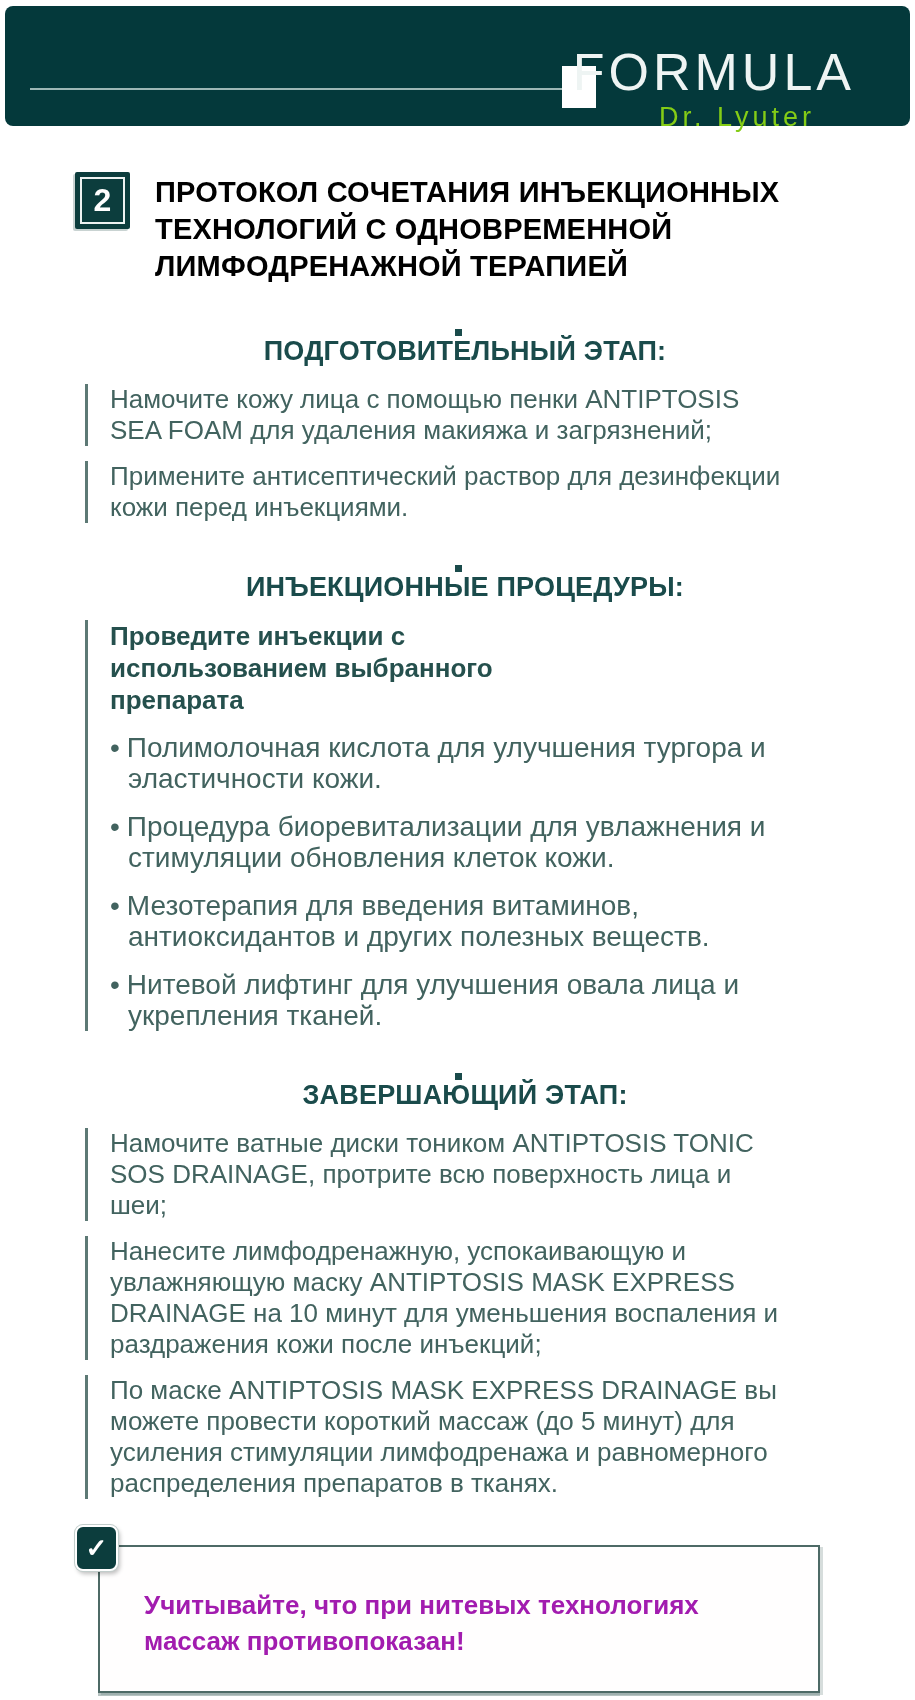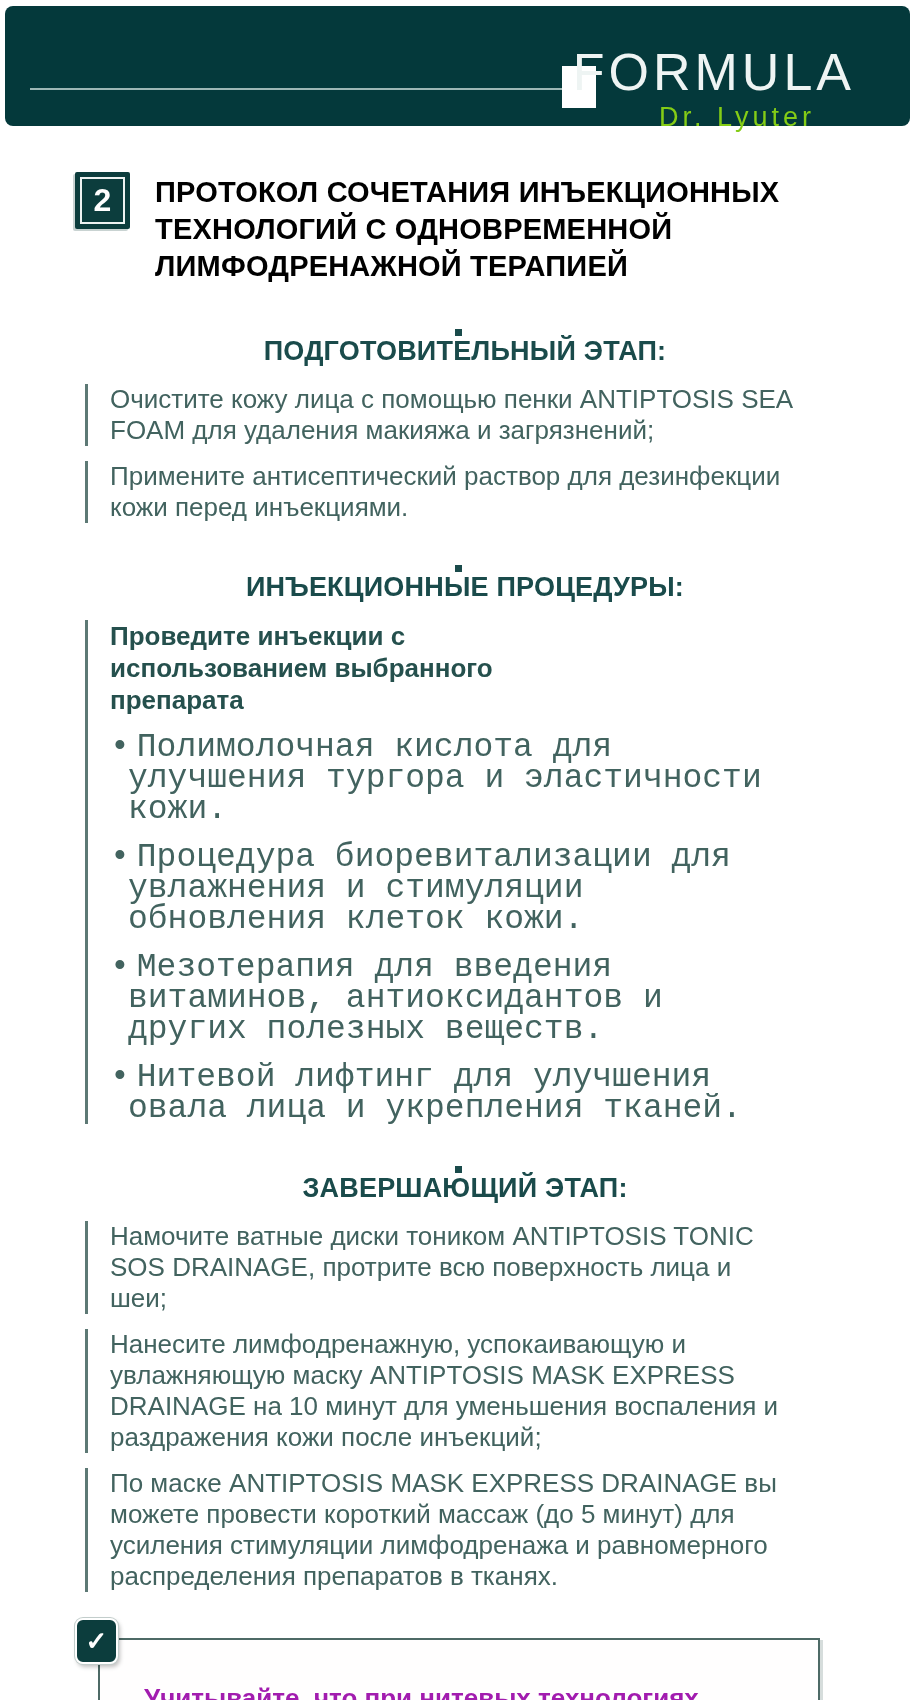--- a/index.html
+++ b/index.html
@@ -124,7 +124,7 @@
       <div class="sec-bar"></div>
       <div class="sec-title">ПОДГОТОВИТЕЛЬНЫЙ ЭТАП:</div>
     </div>
-    <p class="para">Очистите кожу лица с помощью пенки ANTIPTOSIS SEA FOAM для удаления макияжа и загрязнений;</p>
+    <p class="para">Намочите кожу лица с помощью пенки ANTIPTOSIS SEA FOAM для удаления макияжа и загрязнений;</p>
     <p class="para">Примените антисептический раствор для дезинфекции кожи перед инъекциями.</p>
   </div>
 

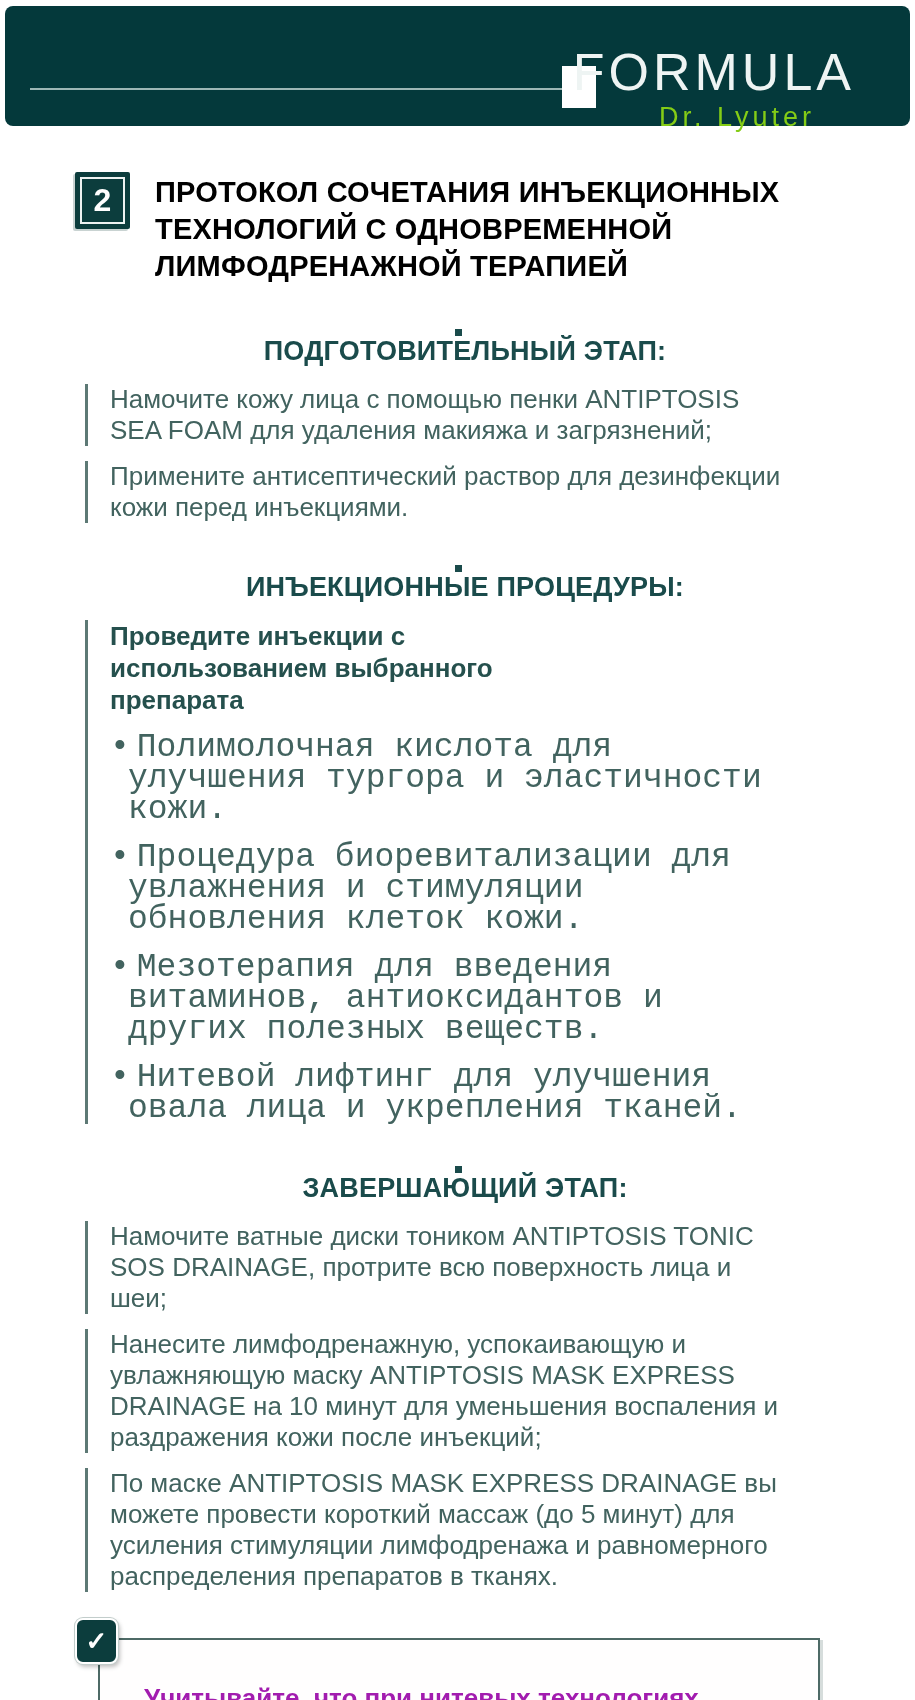--- a/index.html
+++ b/index.html
@@ -71,8 +71,8 @@
   }
   ul.bullets { list-style:none; }
   ul.bullets li {
-    font-size:33px; line-height:31px; color:#42635f;
-    padding-left:18px; text-indent:-18px; margin-bottom:17px; max-width:660px;font-family:Liberation Mono, monospace;
+    font-size:28px; line-height:31px; color:#42635f;
+    padding-left:18px; text-indent:-18px; margin-bottom:17px; max-width:660px;
   }
   ul.bullets li:last-child { margin-bottom:0; }
   ul.bullets li .dot { margin-right:7px; }

